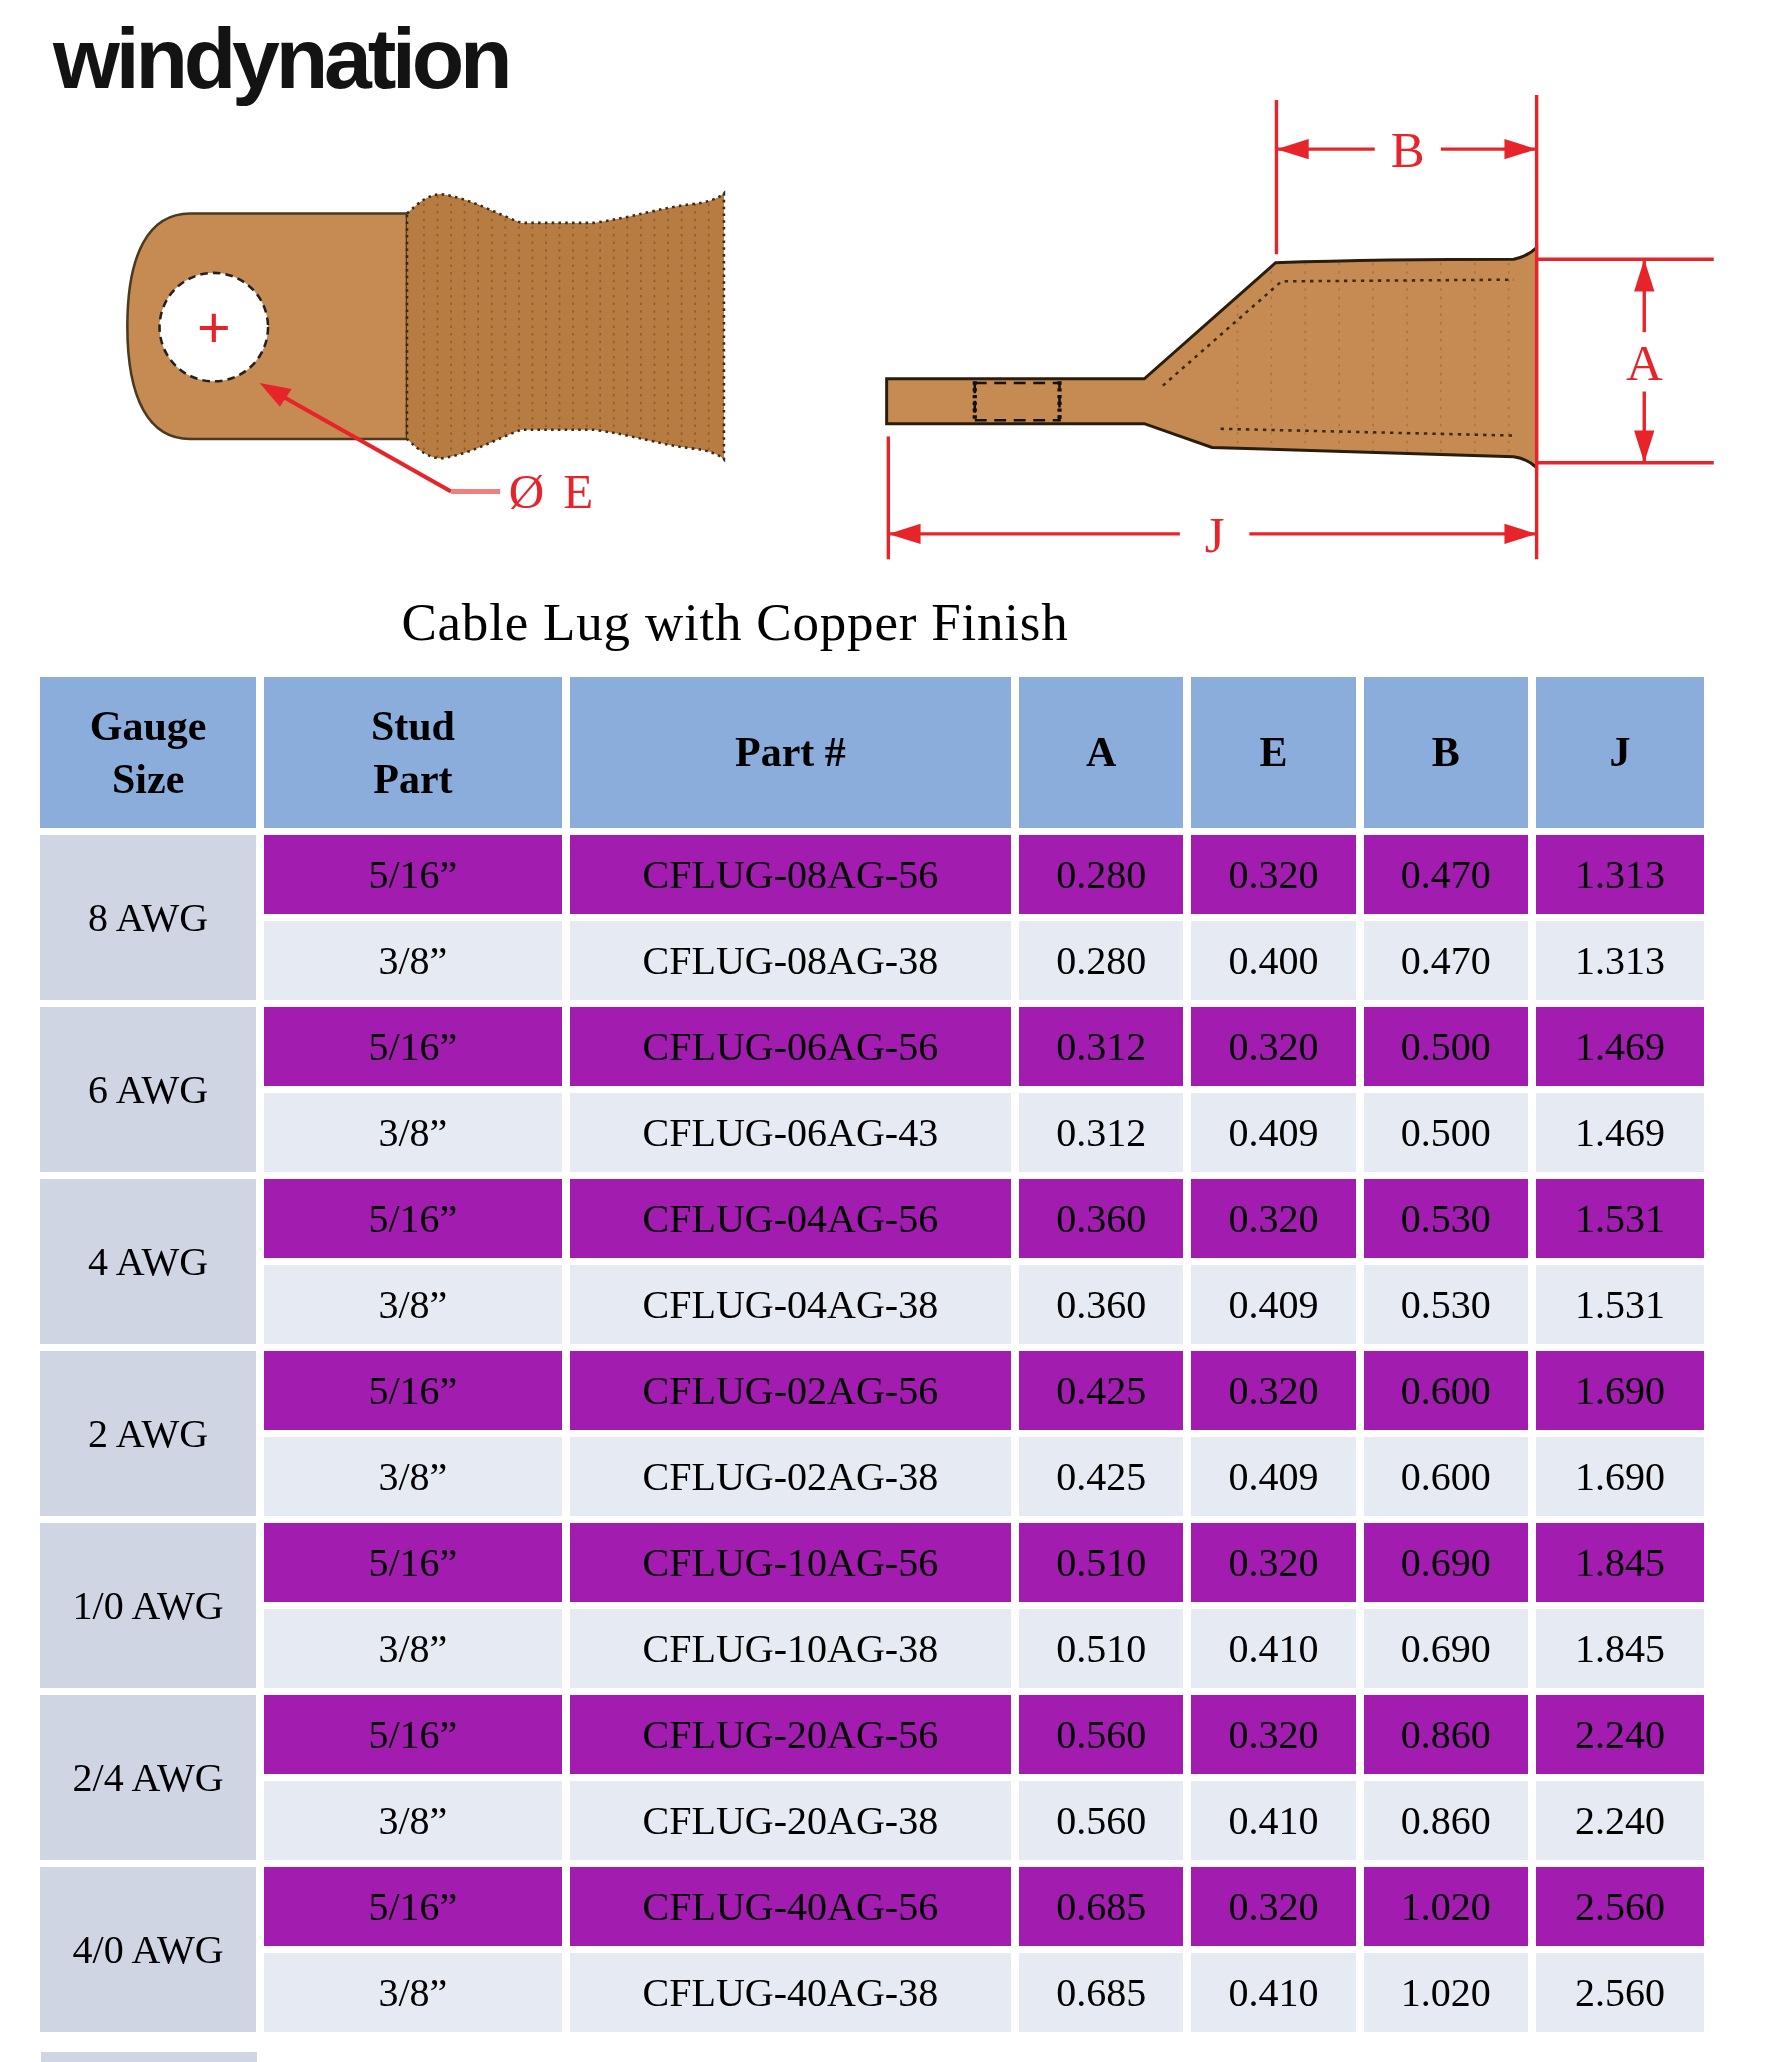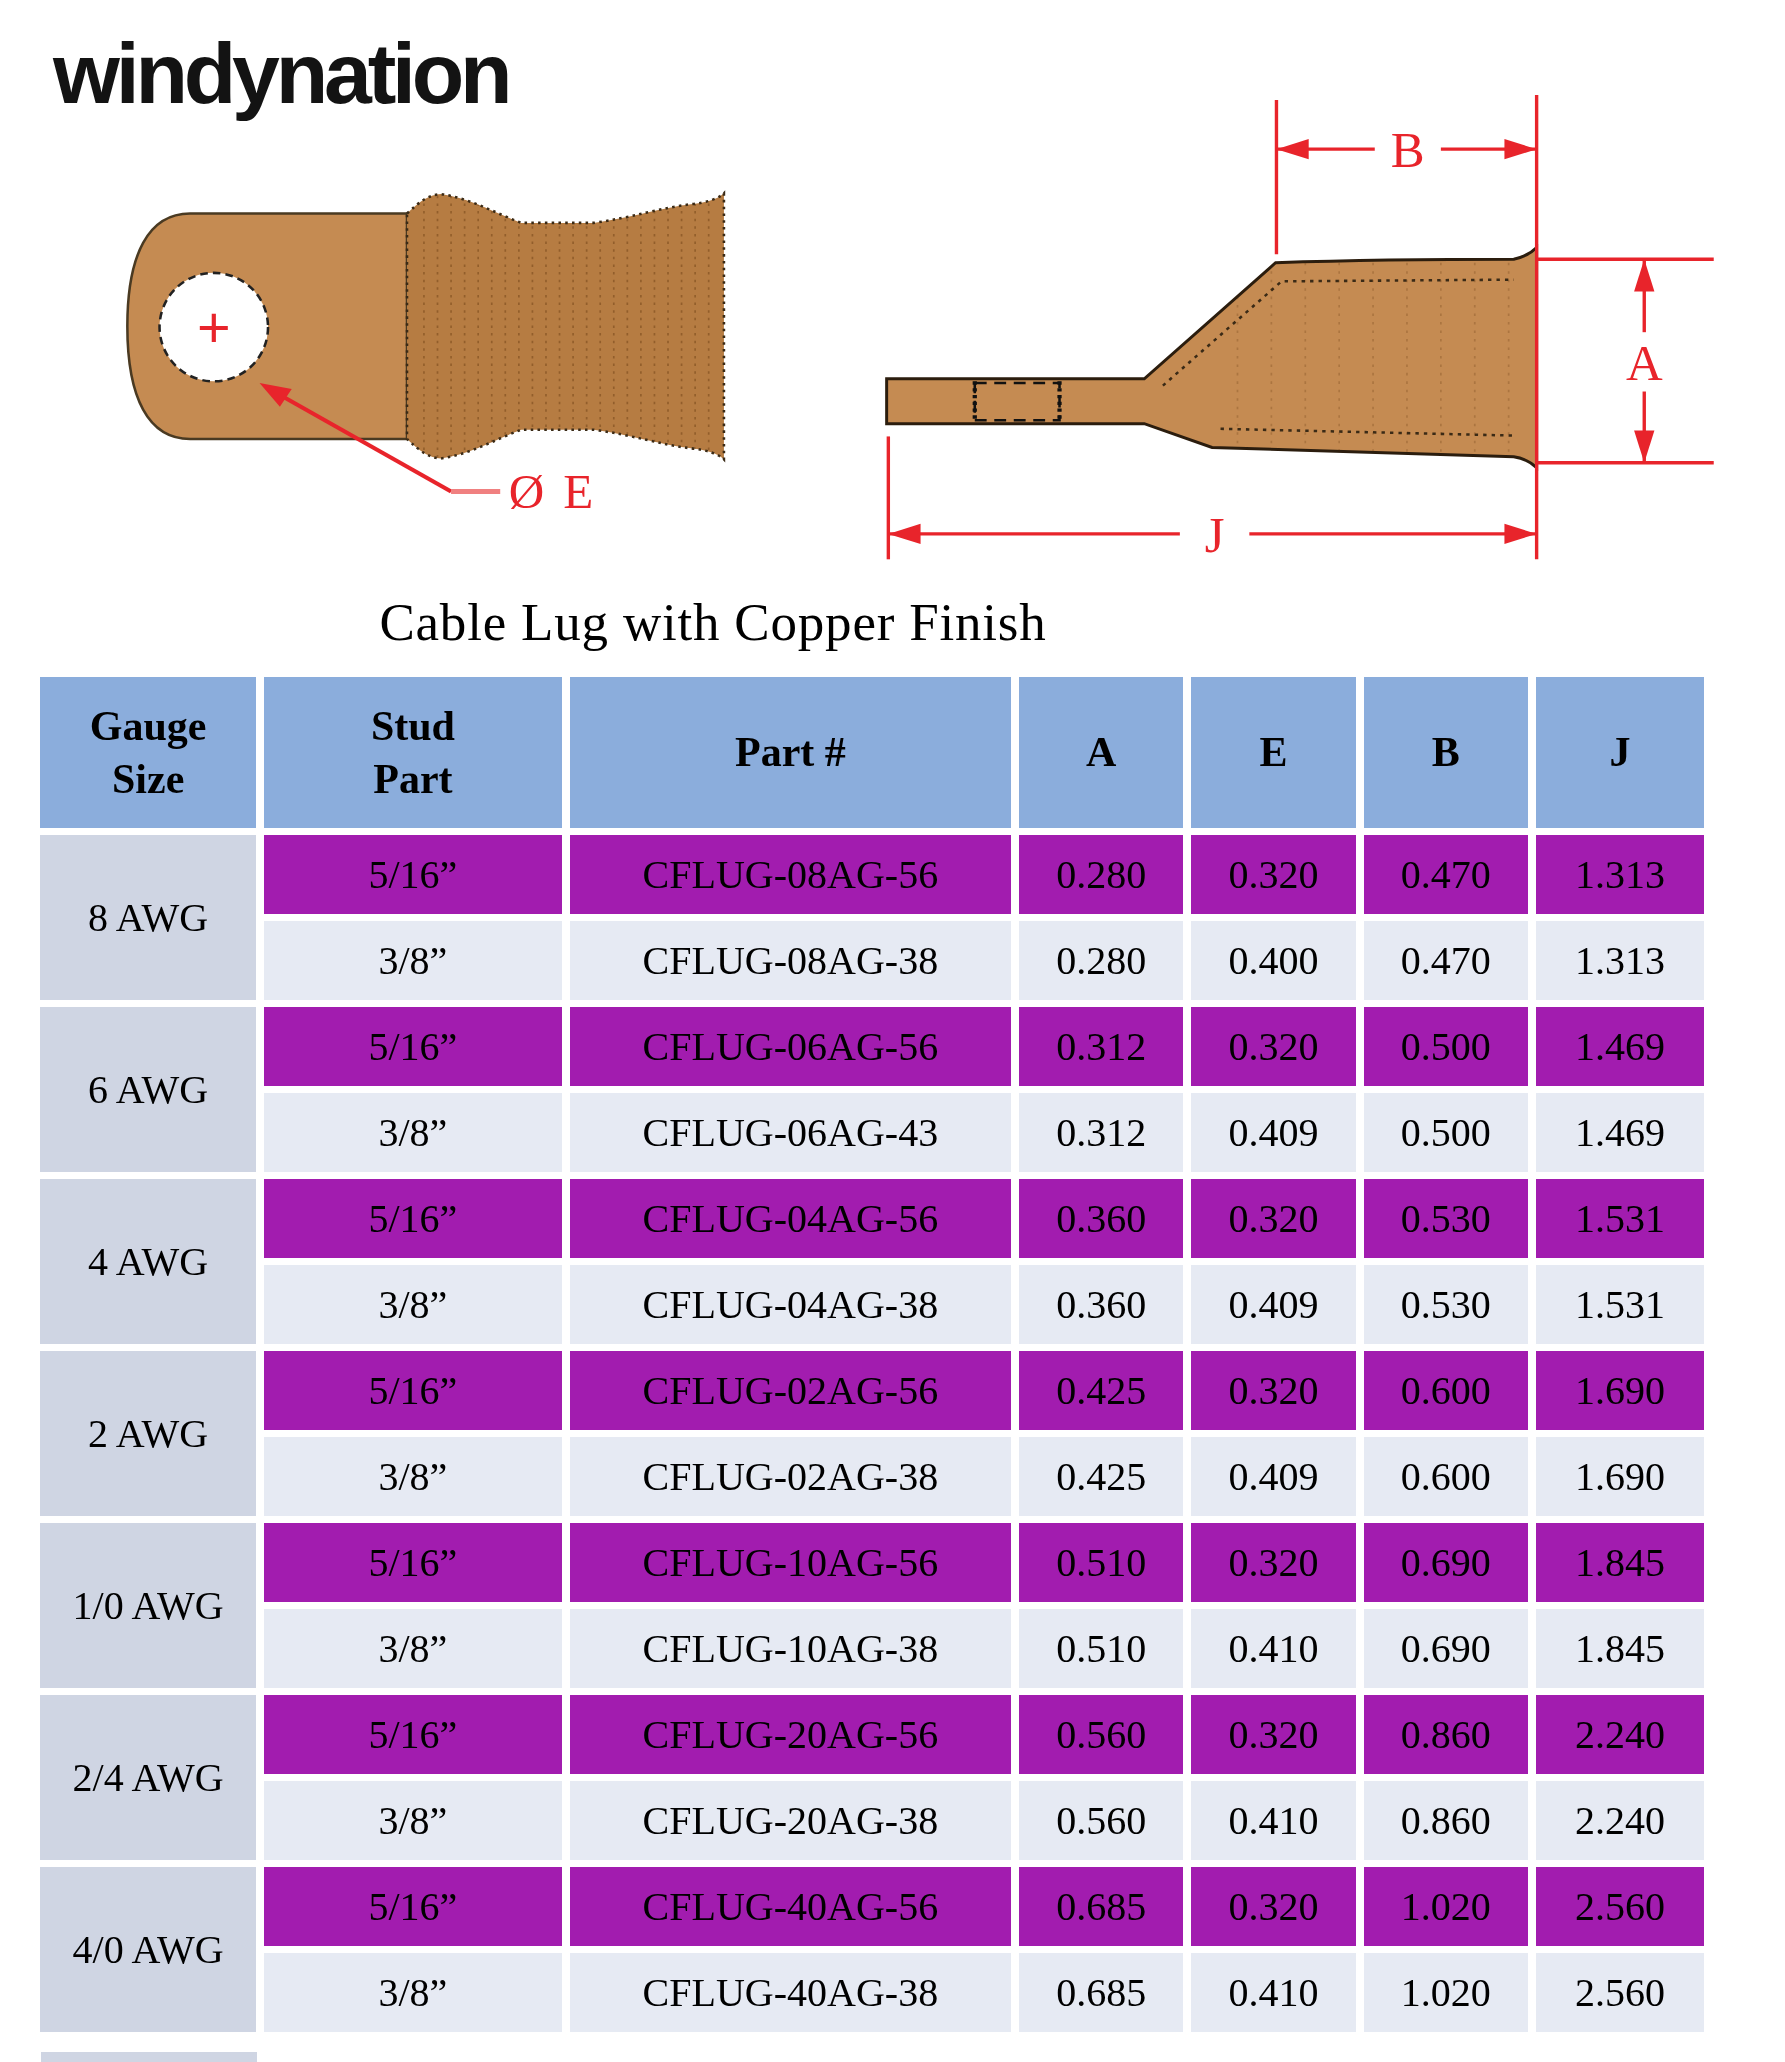--- a/index.html
+++ b/index.html
@@ -16,7 +16,7 @@
     position:absolute; left:53px; top:15.3px;
     font-family:"Liberation Sans", sans-serif;
     font-weight:700; font-size:86px; letter-spacing:-4.2px;
-    color:#131313; line-height:1;margin-top:15px;
+    color:#131313; line-height:1;
   }
 
   

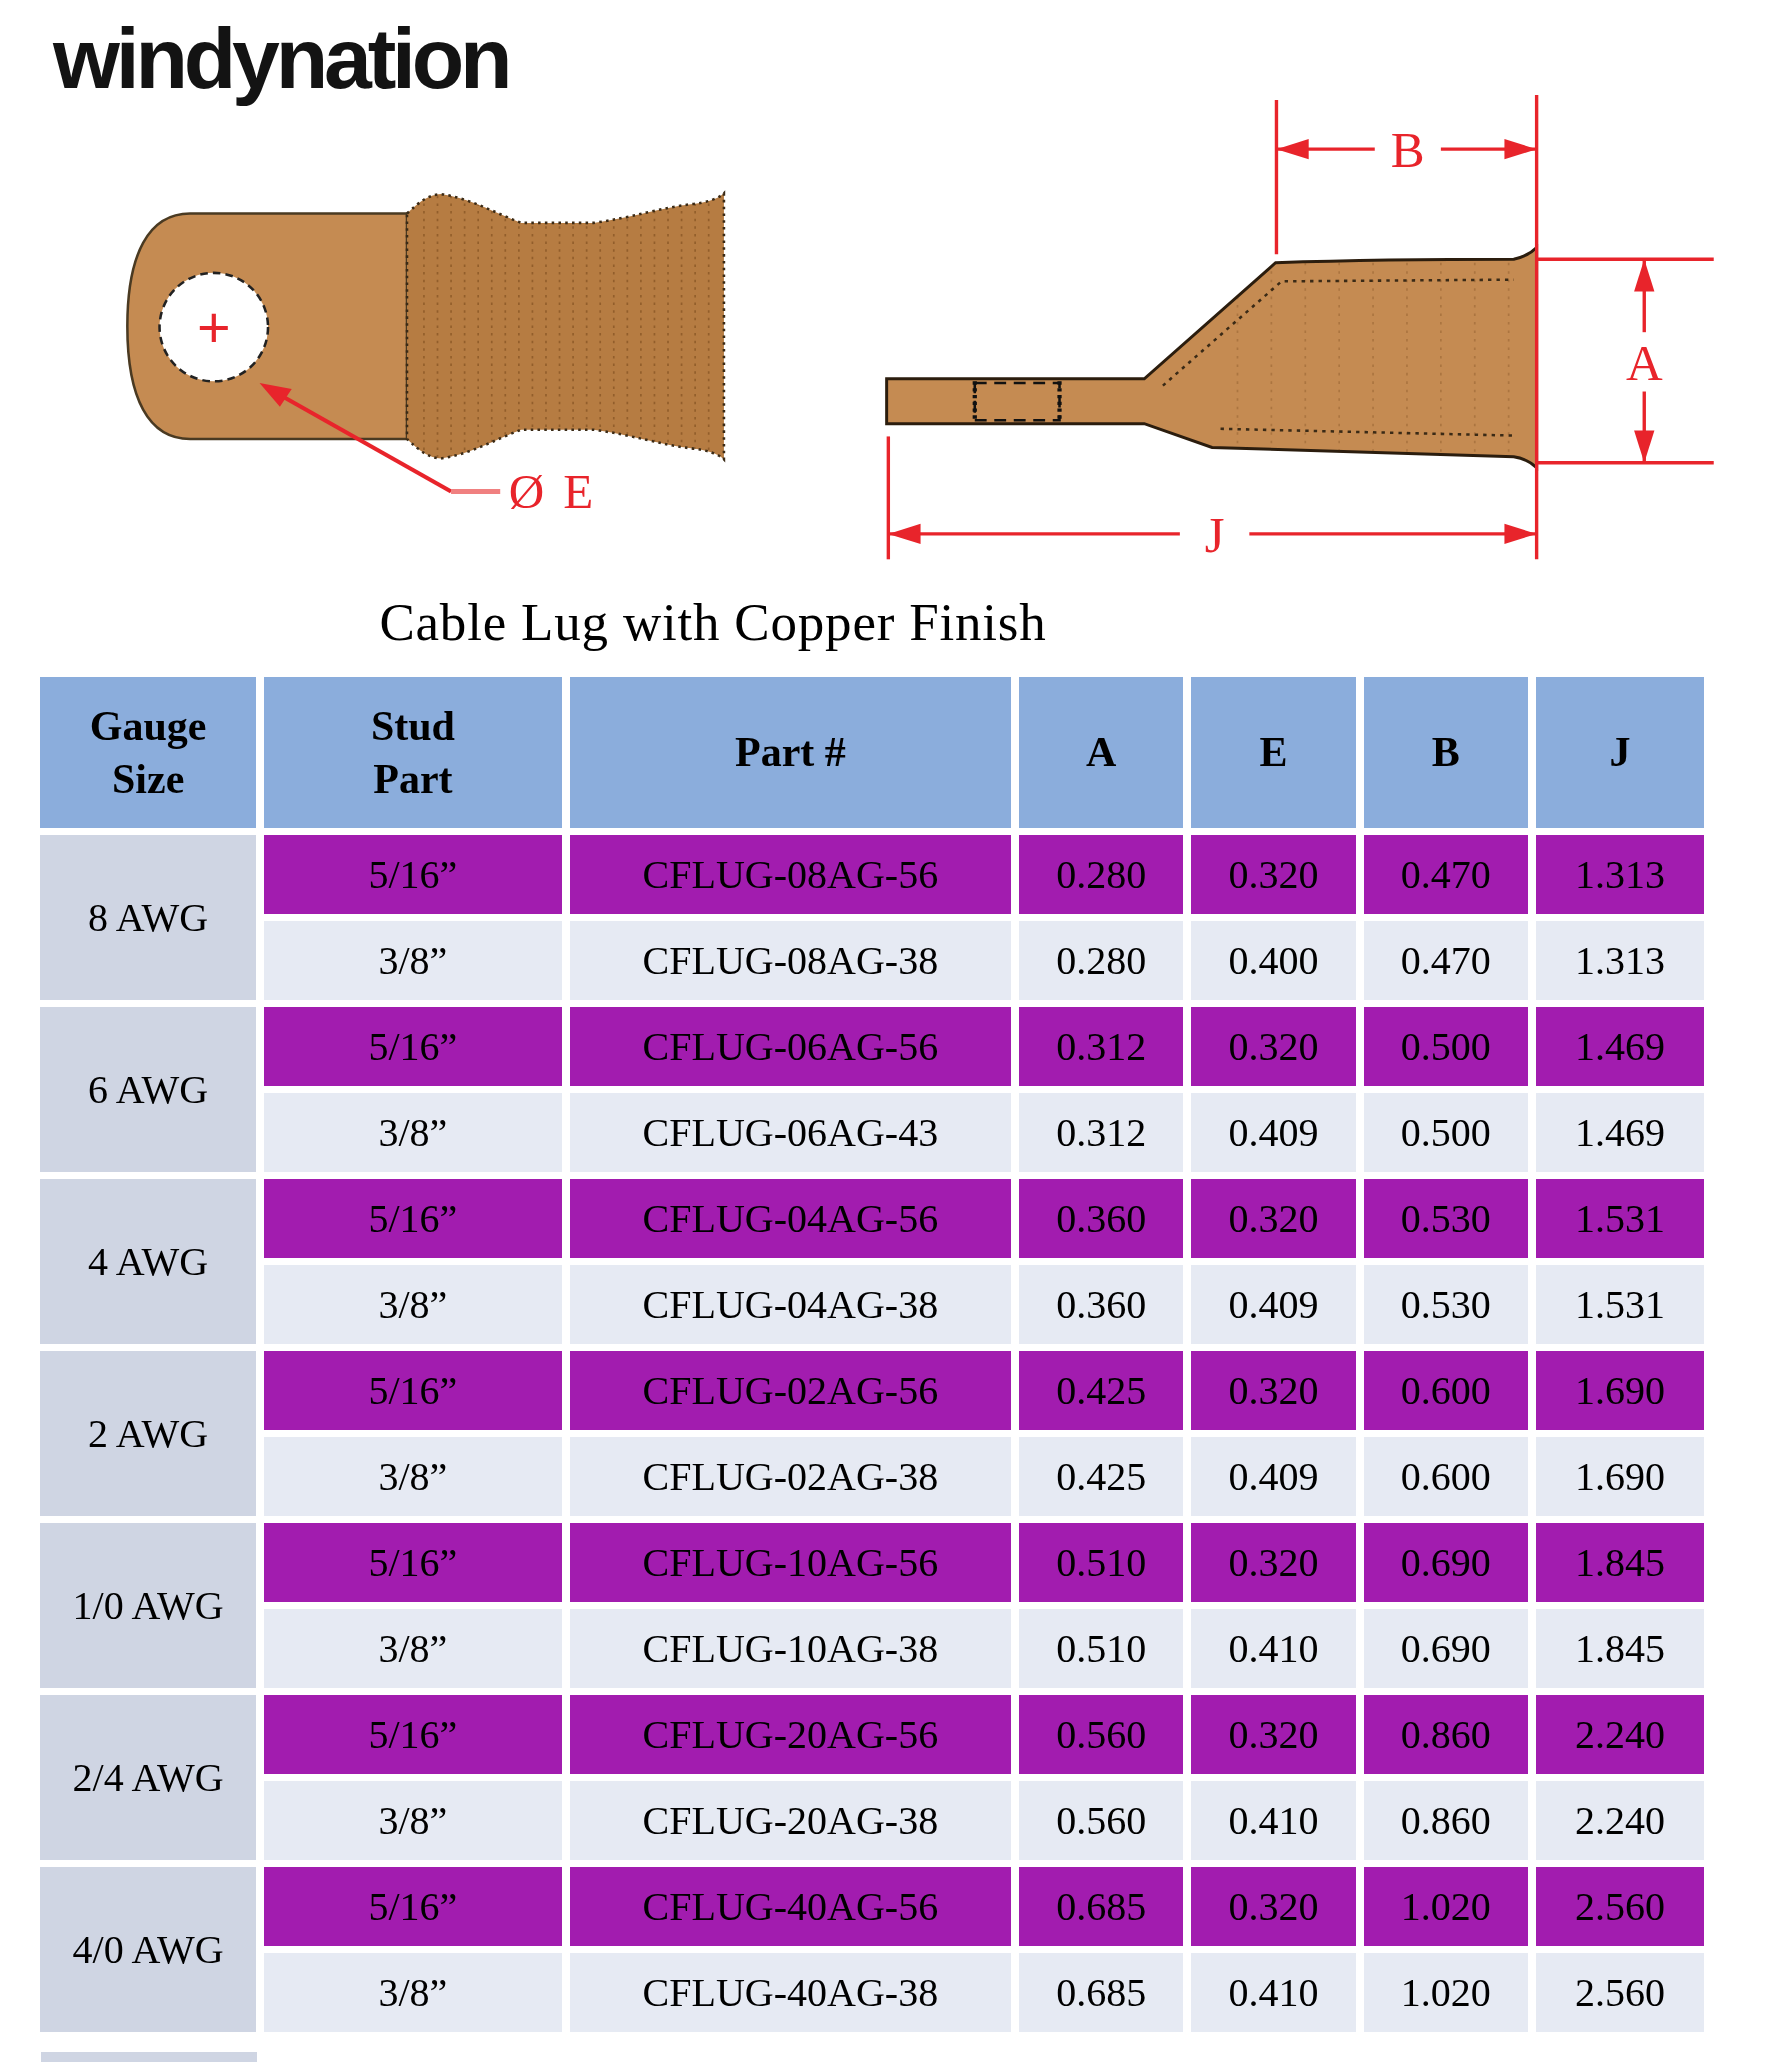--- a/index.html
+++ b/index.html
@@ -27,6 +27,7 @@
     position:absolute; left:0; top:592px; width:1426px;
     text-align:center; font-size:53px; color:#000;
     letter-spacing:0.8px;
+    padding-left:22px;
   }
 
   

